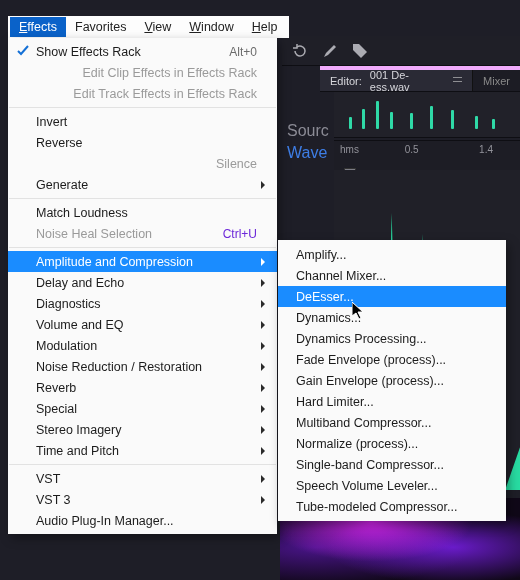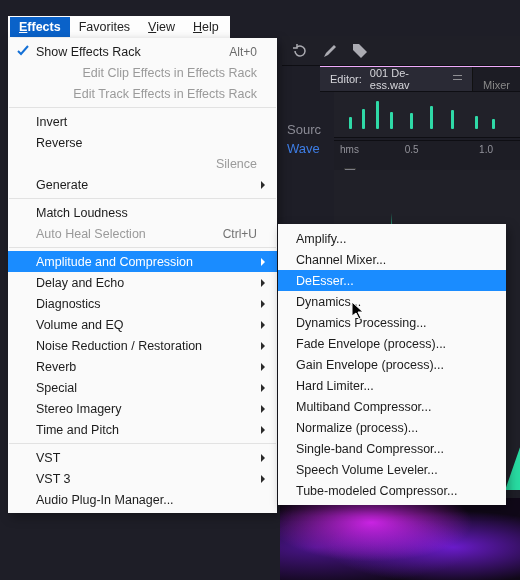--- a/index.html
+++ b/index.html
@@ -164,7 +164,6 @@
   .menubar .mitem.active {
     background:#0a62c9;
     color:#fff;
-    font-weight:bold;
   }
   .menubar .mitem .ul { text-decoration: underline; text-underline-offset:1px; }
 

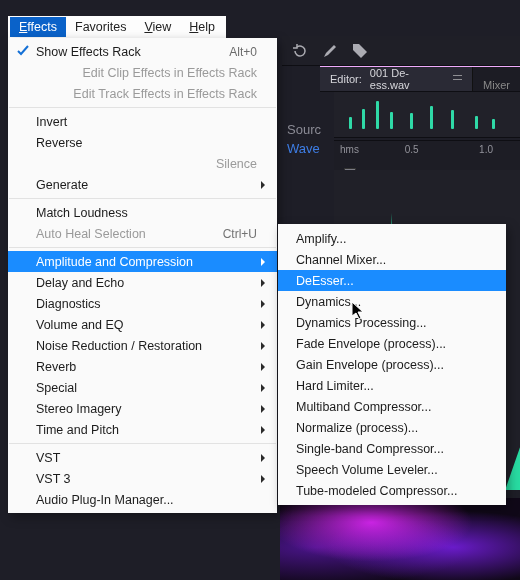--- a/index.html
+++ b/index.html
@@ -316,6 +316,7 @@
     <div class="mitem active"><span class="ul">E</span>ffects</div>
     <div class="mitem">Favorites</div>
     <div class="mitem"><span class="ul">V</span>iew</div>
+    <div class="mitem"><span class="ul">W</span>indow</div>
     <div class="mitem"><span class="ul">H</span>elp</div>
   </div>
 

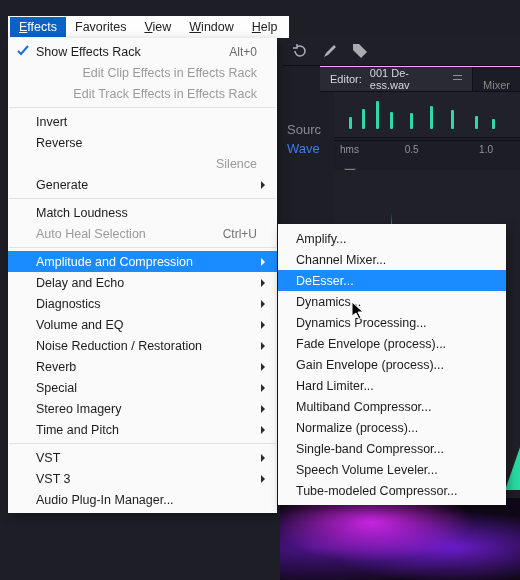--- a/index.html
+++ b/index.html
@@ -41,9 +41,9 @@
     position: absolute;
     top: 66px; left: 320px; right: 0;
     height: 26px;
-    border-top: 1px solid #f0abfc;
+    border-top: 4px solid #f0abfc;
     border-bottom: 1px solid #0e0e13;
-    display: flex; align-items: flex-end;
+    display: flex; align-items: center;
     background: #1c1c24;
   }
   .editor-tab {

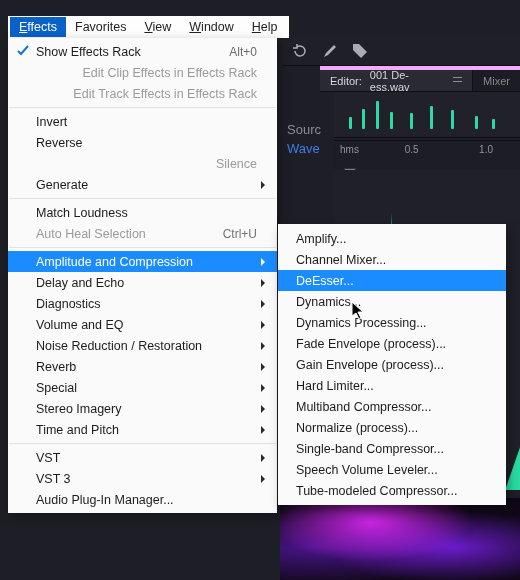--- a/index.html
+++ b/index.html
@@ -92,7 +92,7 @@
     left: 283px; top: 118px;
     width: 48px;
     color: #8b8b95;
-    font-size: 13px;
+    font-size: 16px;
   }
   .labels-left div { margin: 4px 0 0 4px; }
   .labels-left .wave { color: #3e7ee6; }

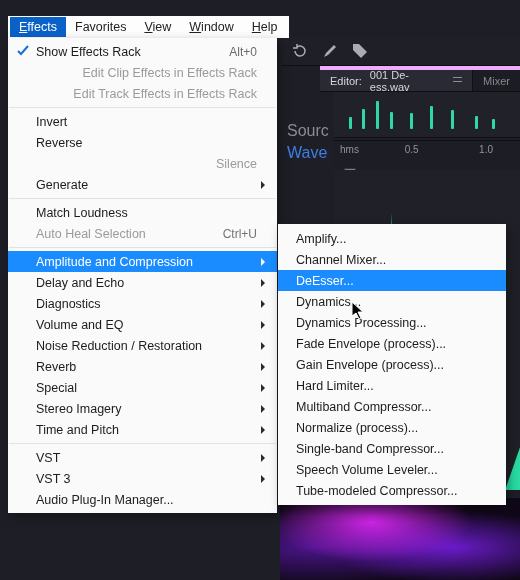--- a/index.html
+++ b/index.html
@@ -299,7 +299,7 @@
   <div class="tick-area"></div>
   <span class="t0">hms</span>
   <span class="t05">0.5</span>
-  <span class="t10">1.0</span>
+  <span class="t10">1.4</span>
 </div>
 
 <div class="handle-sq"></div>

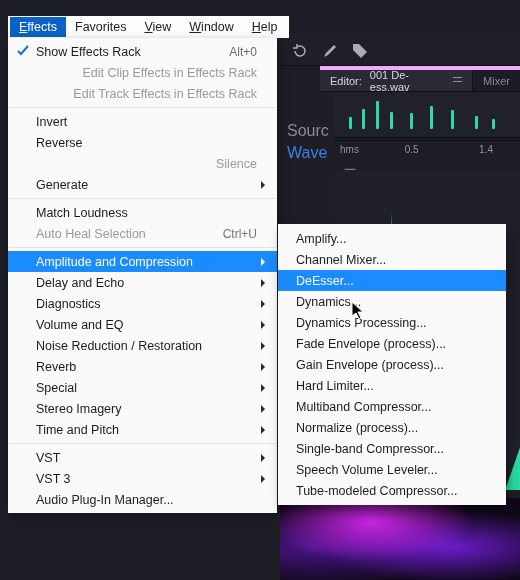--- a/index.html
+++ b/index.html
@@ -352,7 +352,7 @@
       <span>Match Loudness</span>
     </div>
     <div class="row disabled">
-      <span>Auto Heal Selection</span>
+      <span>Noise Heal Selection</span>
       <span class="shortcut">Ctrl+U</span>
     </div>
     <hr>

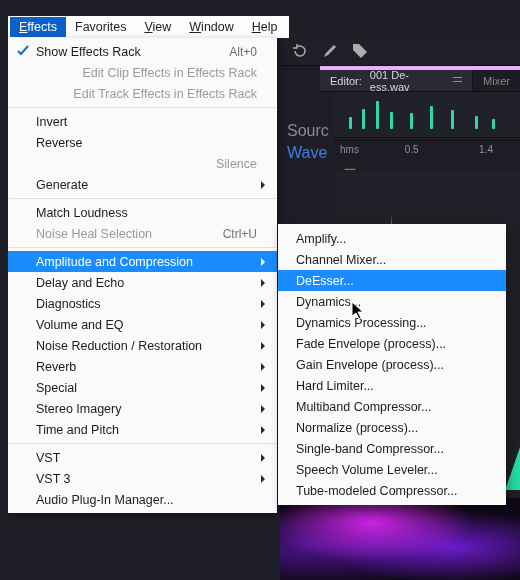--- a/index.html
+++ b/index.html
@@ -190,7 +190,7 @@
     color:#6b6b6b;
     font-size:12px;
   }
-  .menu .row.disabled .shortcut { color:#737373; }
+  .menu .row.disabled .shortcut { color:#6d28d9; }
   .menu .row.has-sub::after {
     content:"";
     position:absolute; right:8px; top:50%;

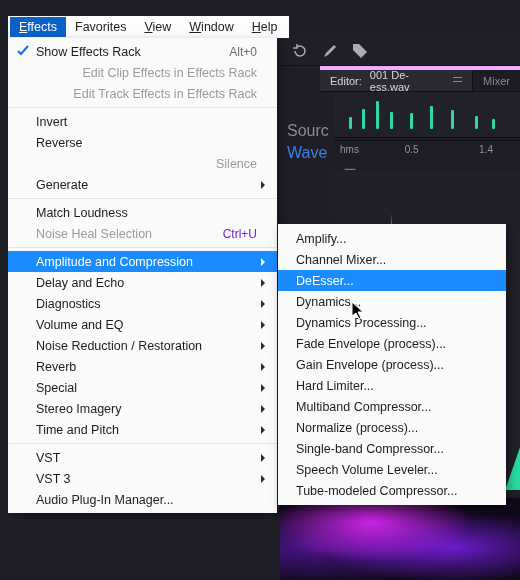--- a/index.html
+++ b/index.html
@@ -216,7 +216,7 @@
   
   .submenu {
     position:absolute;
-    top:224px; left:278px;
+    top:240px; left:278px;
     width:228px;
     background:#fafafa;
     color:#1c1c1c;

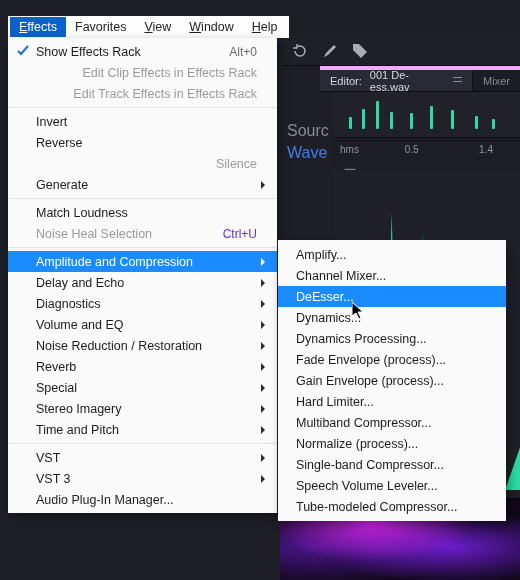--- a/index.html
+++ b/index.html
@@ -369,6 +369,9 @@
       <span>Volume and EQ</span>
     </div>
     <div class="row has-sub">
+      <span>Modulation</span>
+    </div>
+    <div class="row has-sub">
       <span>Noise Reduction / Restoration</span>
     </div>
     <div class="row has-sub">

